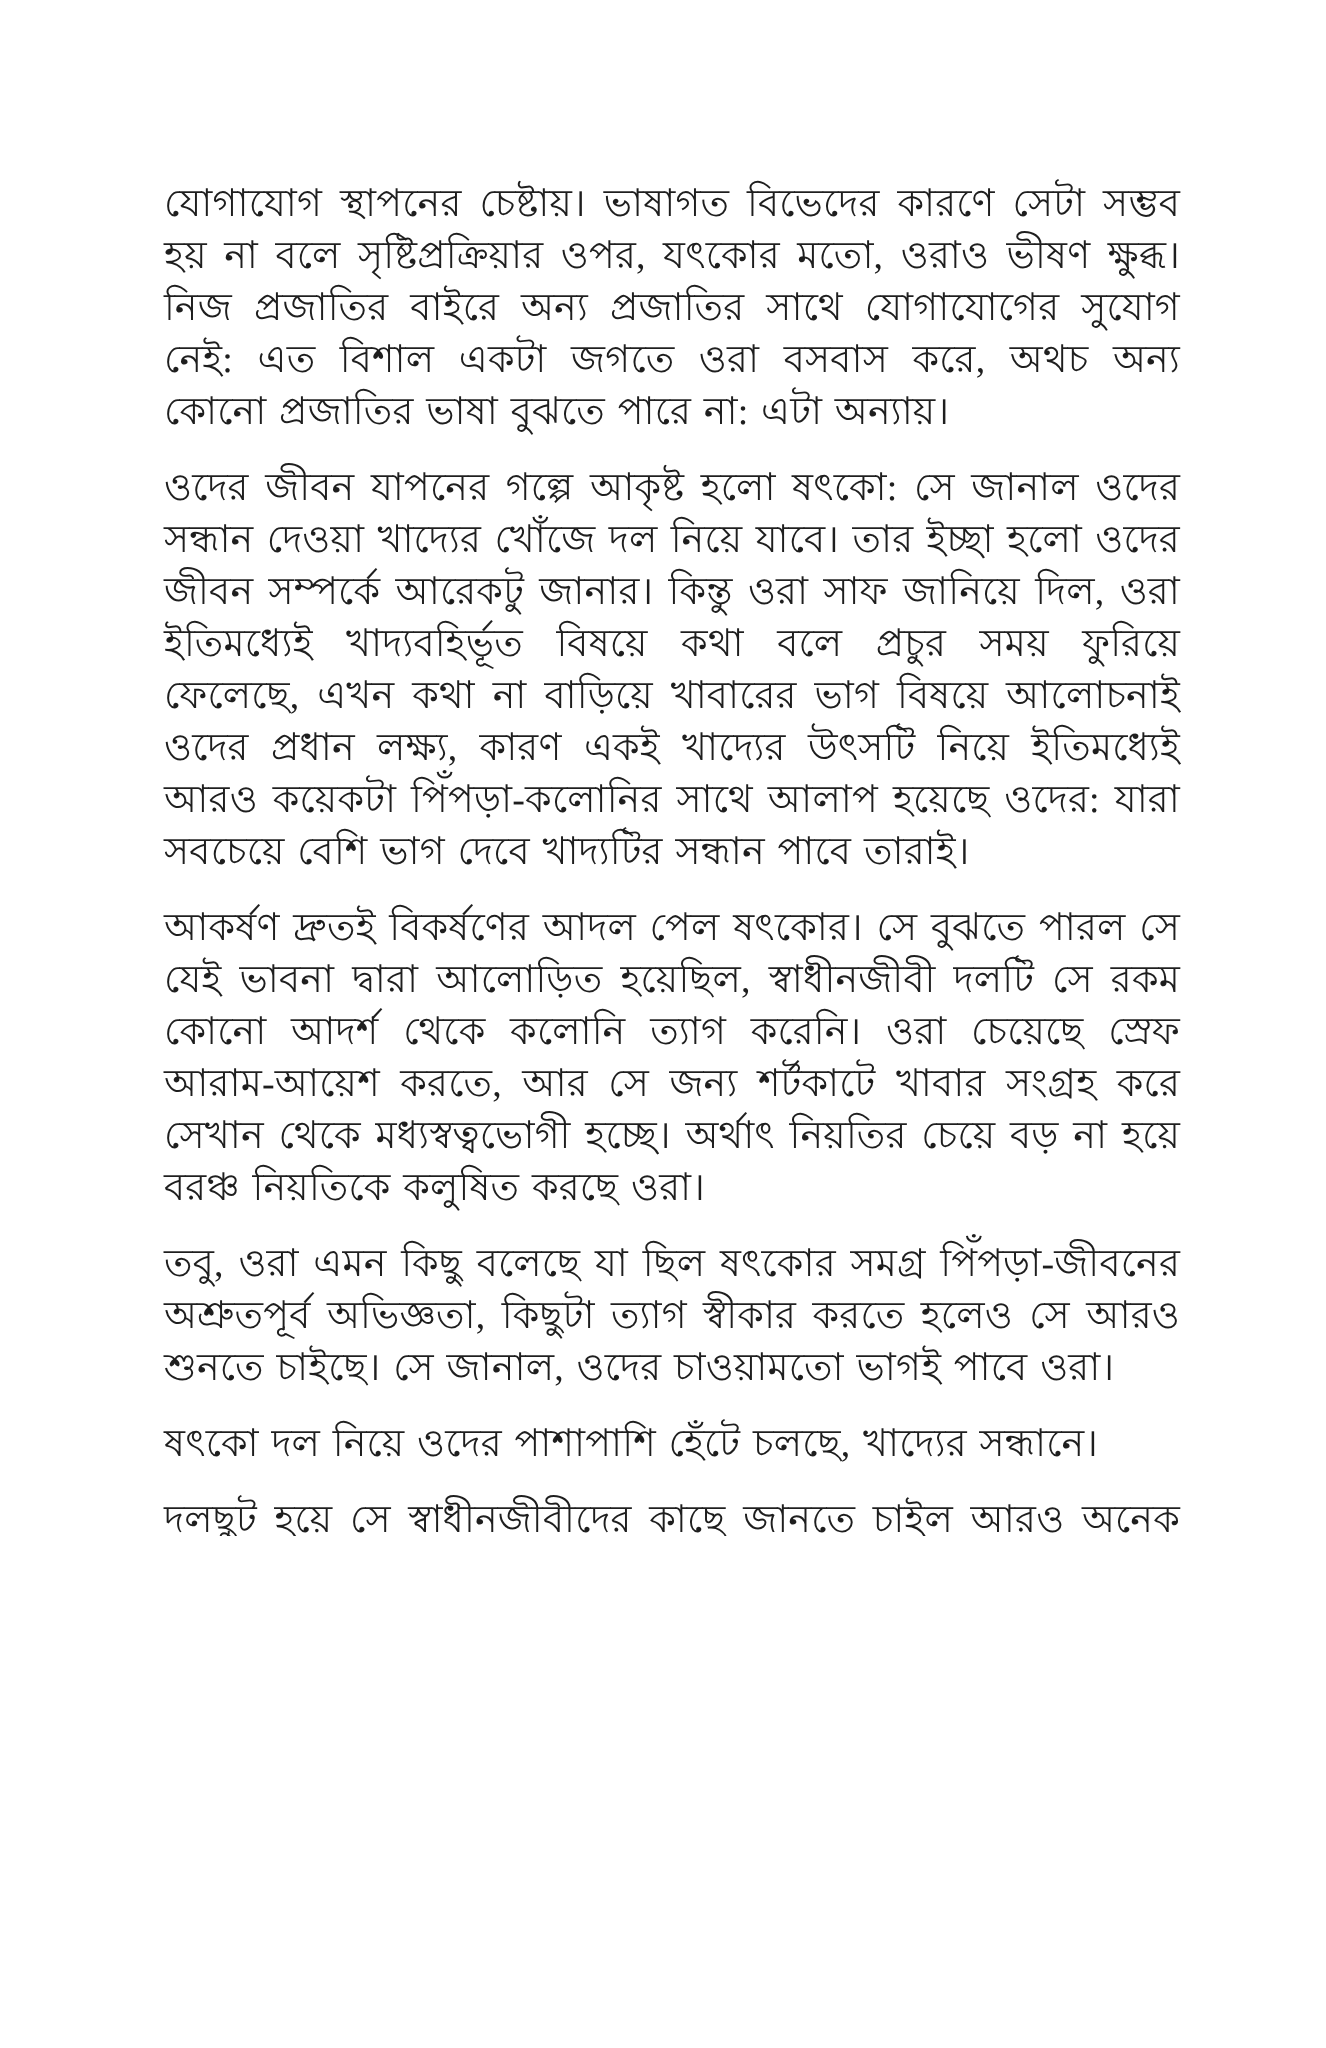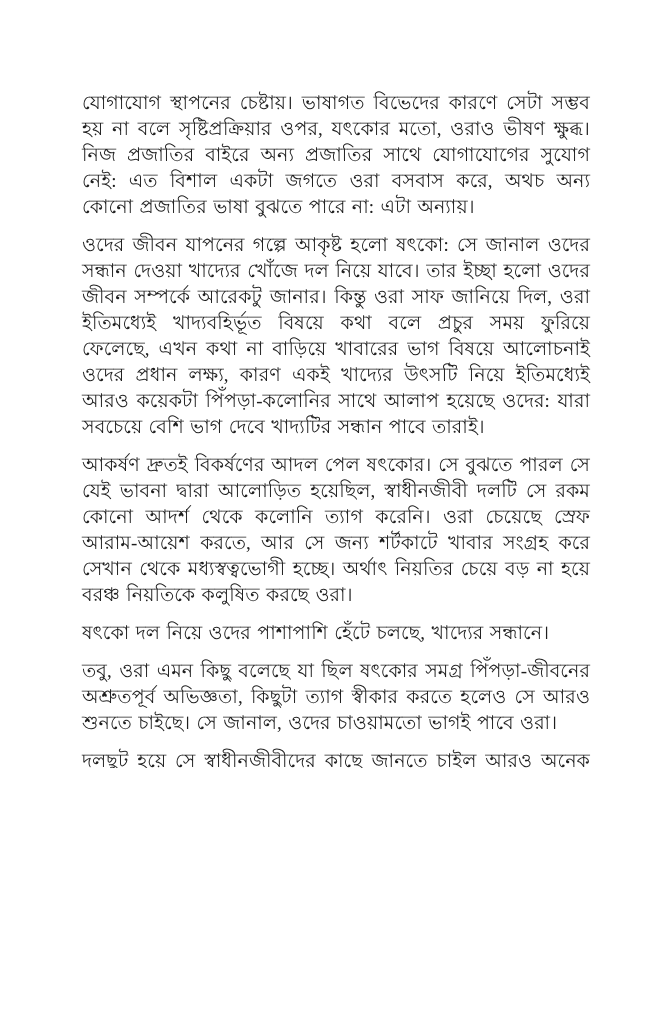--- a/index.html
+++ b/index.html
@@ -57,8 +57,8 @@
     <p>যোগাযোগ স্থাপনের চেষ্টায়। ভাষাগত বিভেদের কারণে সেটা সম্ভব হয় না বলে সৃষ্টিপ্রক্রিয়ার ওপর, যৎকোর মতো, ওরাও ভীষণ ক্ষুব্ধ। নিজ প্রজাতির বাইরে অন্য প্রজাতির সাথে যোগাযোগের সুযোগ নেই: এত বিশাল একটা জগতে ওরা বসবাস করে, অথচ অন্য কোনো প্রজাতির ভাষা বুঝতে পারে না: এটা অন্যায়।</p>
     <p>ওদের জীবন যাপনের গল্পে আকৃষ্ট হলো ষৎকো: সে জানাল ওদের সন্ধান দেওয়া খাদ্যের খোঁজে দল নিয়ে যাবে। তার ইচ্ছা হলো ওদের জীবন সম্পর্কে আরেকটু জানার। কিন্তু ওরা সাফ জানিয়ে দিল, ওরা ইতিমধ্যেই খাদ্যবহির্ভূত বিষয়ে কথা বলে প্রচুর সময় ফুরিয়ে ফেলেছে, এখন কথা না বাড়িয়ে খাবারের ভাগ বিষয়ে আলোচনাই ওদের প্রধান লক্ষ্য, কারণ একই খাদ্যের উৎসটি নিয়ে ইতিমধ্যেই আরও কয়েকটা পিঁপড়া-কলোনির সাথে আলাপ হয়েছে ওদের: যারা সবচেয়ে বেশি ভাগ দেবে খাদ্যটির সন্ধান পাবে তারাই।</p>
     <p>আকর্ষণ দ্রুতই বিকর্ষণের আদল পেল ষৎকোর। সে বুঝতে পারল সে যেই ভাবনা দ্বারা আলোড়িত হয়েছিল, স্বাধীনজীবী দলটি সে রকম কোনো আদর্শ থেকে কলোনি ত্যাগ করেনি। ওরা চেয়েছে স্রেফ আরাম-আয়েশ করতে, আর সে জন্য শর্টকাটে খাবার সংগ্রহ করে সেখান থেকে মধ্যস্বত্বভোগী হচ্ছে। অর্থাৎ নিয়তির চেয়ে বড় না হয়ে বরঞ্চ নিয়তিকে কলুষিত করছে ওরা।</p>
+    <p>তবু, ওরা এমন কিছু বলেছে যা ছিল ষৎকোর সমগ্র পিঁপড়া-জীবনের অশ্রুতপূর্ব অভিজ্ঞতা, কিছুটা ত্যাগ স্বীকার করতে হলেও সে আরও শুনতে চাইছে। সে জানাল, ওদের চাওয়ামতো ভাগই পাবে ওরা।</p>
     <p>ষৎকো দল নিয়ে ওদের পাশাপাশি হেঁটে চলছে, খাদ্যের সন্ধানে।</p>
-    <p>তবু, ওরা এমন কিছু বলেছে যা ছিল ষৎকোর সমগ্র পিঁপড়া-জীবনের অশ্রুতপূর্ব অভিজ্ঞতা, কিছুটা ত্যাগ স্বীকার করতে হলেও সে আরও শুনতে চাইছে। সে জানাল, ওদের চাওয়ামতো ভাগই পাবে ওরা।</p>
     <p>দলছুট হয়ে সে স্বাধীনজীবীদের কাছে জানতে চাইল আরও অনেক কিছু। খাদ্যচুক্তি হয়ে গেছে যেহেতু, এখন আর কথা বলতে সমস্যা কী: চলার ক্লান্তিও দূর হতে পারে কথায়, এই ভাবনা থেকে ষৎকোকে ওরা নিঃসংকোচেই স্বাধীনজীবীতার আদ্যোপান্ত বলতে থাকল, তবে নিচুস্বরে— যাতে করে খাদ্যসংগ্রহ ইউনিটের সদস্যদের মনোযোগ ব্যাহত না হয়।</p>
   </div>
 

